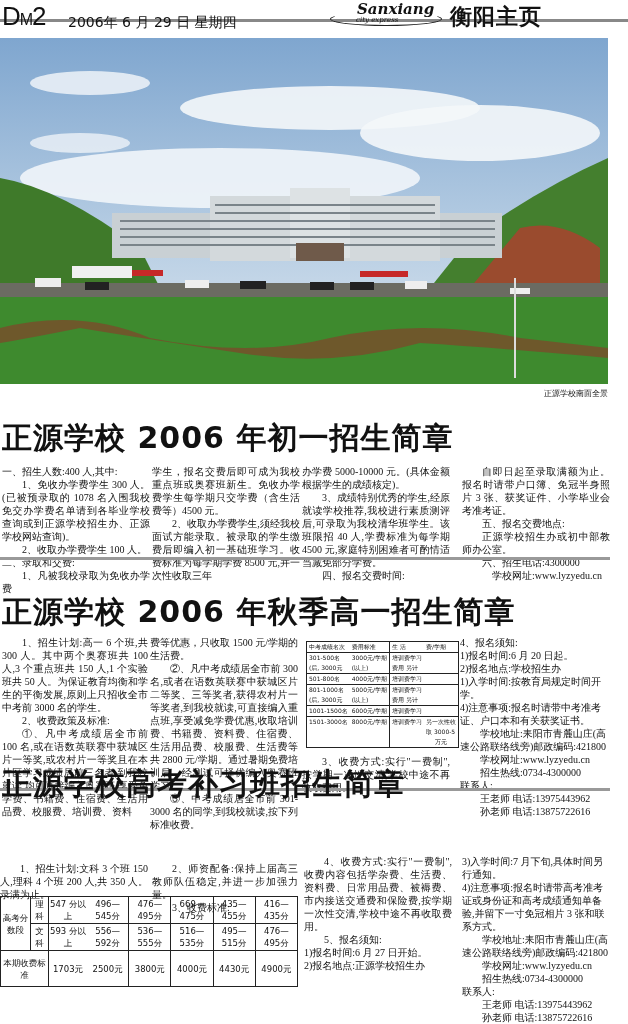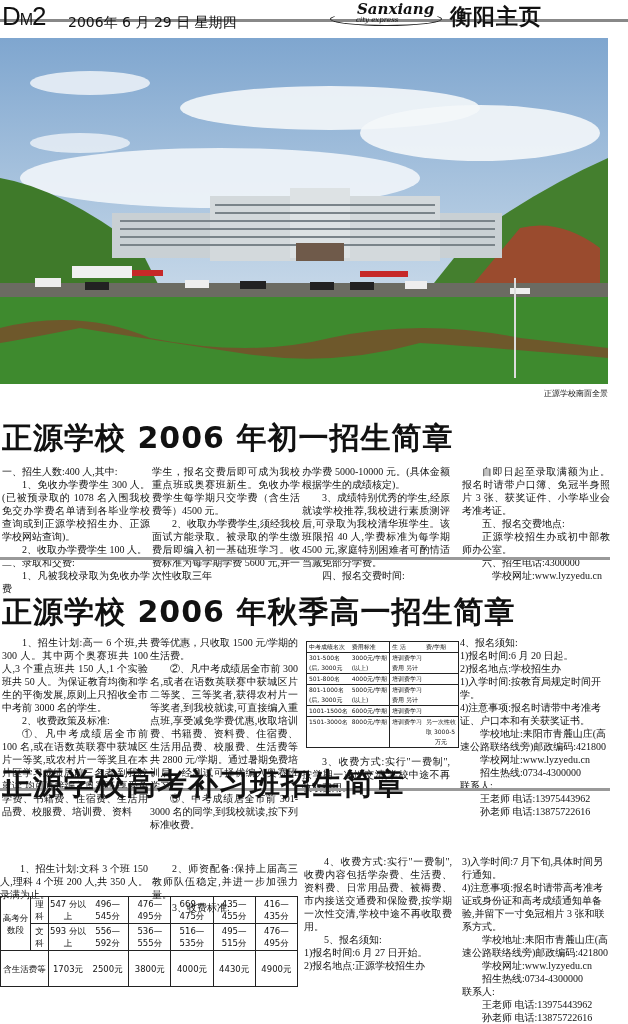--- a/index.html
+++ b/index.html
@@ -116,7 +116,7 @@
 </div>
 <div class="col" style="left:152px; top:465px; width:148px;">
   <p>学生，报名交费后即可成为我校重点班或奥赛班新生。免收办学费学生每学期只交学费（含生活费等）4500 元。</p>
-  <p class="ind">2、收取办学费学生,须经我校面试方能录取。被录取的学生缴费后即编入初一基础班学习。收费标准为每学期学费 5600 元,并一次性收取三年</p>
+  <p class="ind">2、收取办学费学生,须经我校面试方能录取。被录取的学生缴费后即编入初一基础班学习。收费标准为每学期学费 8500 元,并一次性收取三年</p>
 </div>
 <div class="col" style="left:302px; top:465px; width:148px;">
   <p>办学费 5000-10000 元。(具体金额根据学生的成绩核定)。</p>

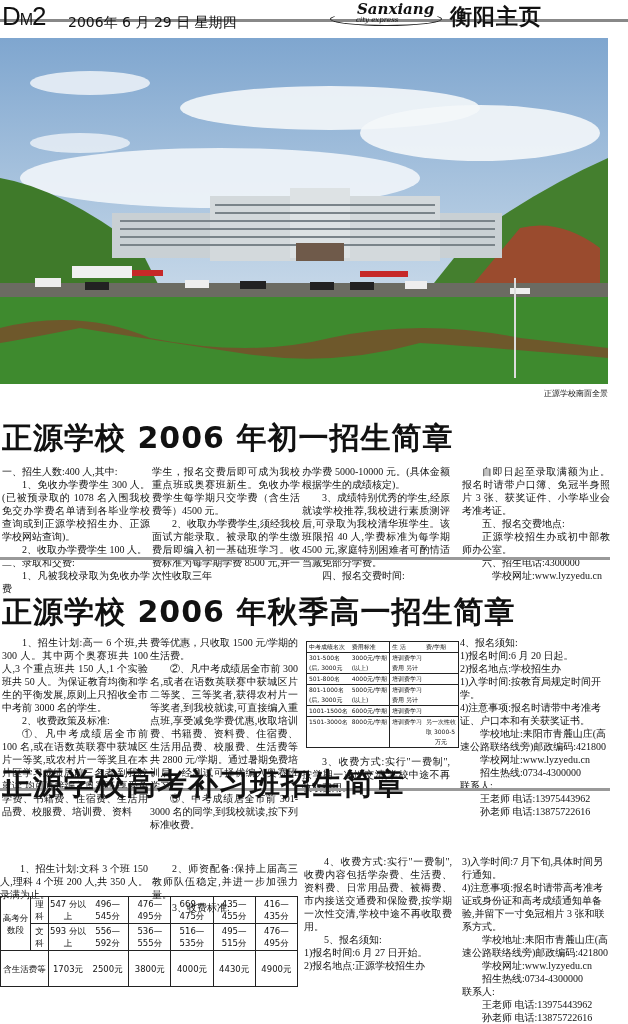--- a/index.html
+++ b/index.html
@@ -249,7 +249,7 @@
     <td>476—495分</td>
   </tr>
   <tr>
-    <td colspan="2" style="height:36px;">含生活费等</td>
+    <td colspan="2" style="height:36px;">本期收费标准</td>
     <td style="border-right:none">1703元</td>
     <td class="noborder-left">2500元</td>
     <td>3800元</td>

